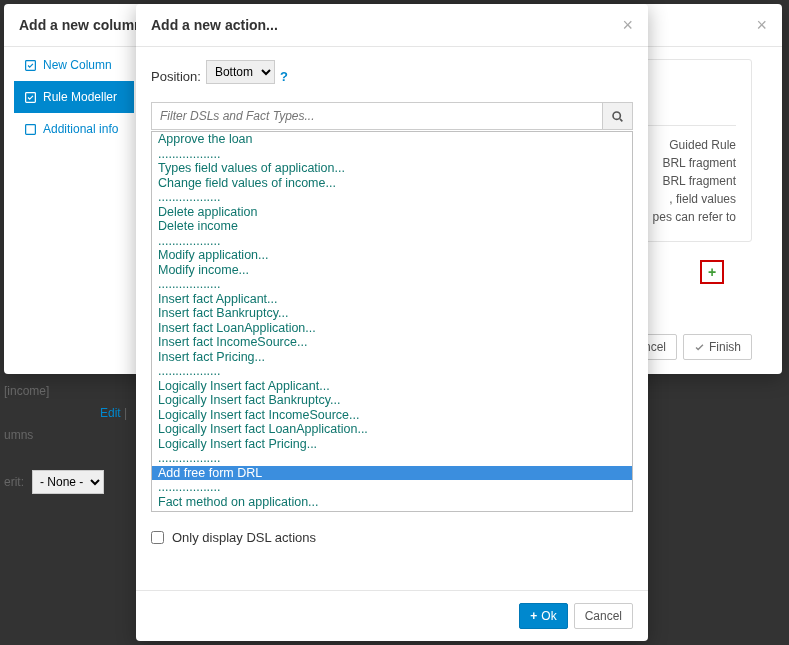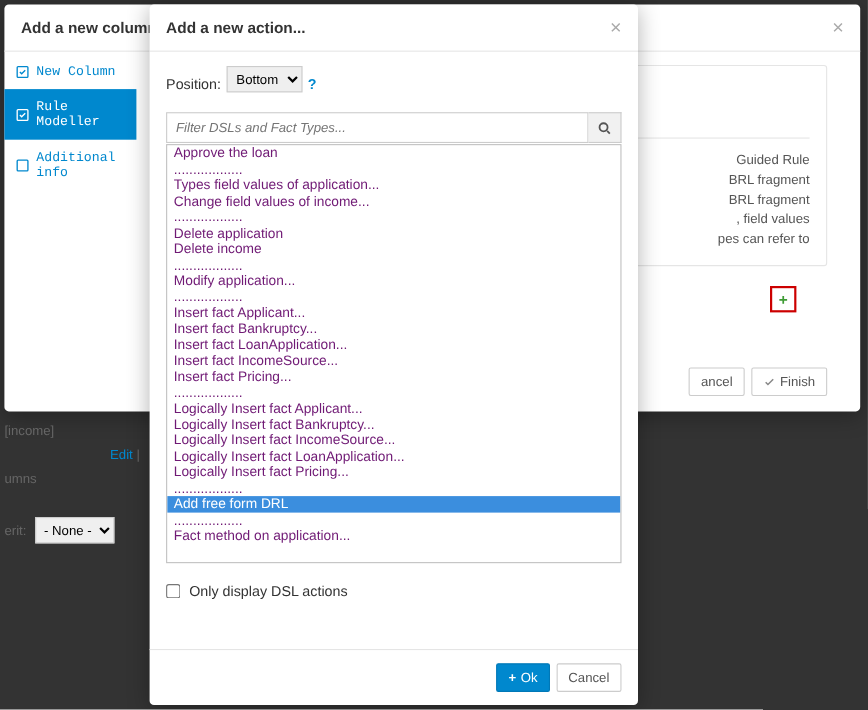--- a/index.html
+++ b/index.html
@@ -116,7 +116,7 @@
     position: absolute;
     top: 4px;
     left: 136px;
-    width: 444px;
+    width: 512px;
     height: 637px;
     background: #fff;
     border-radius: 4px;

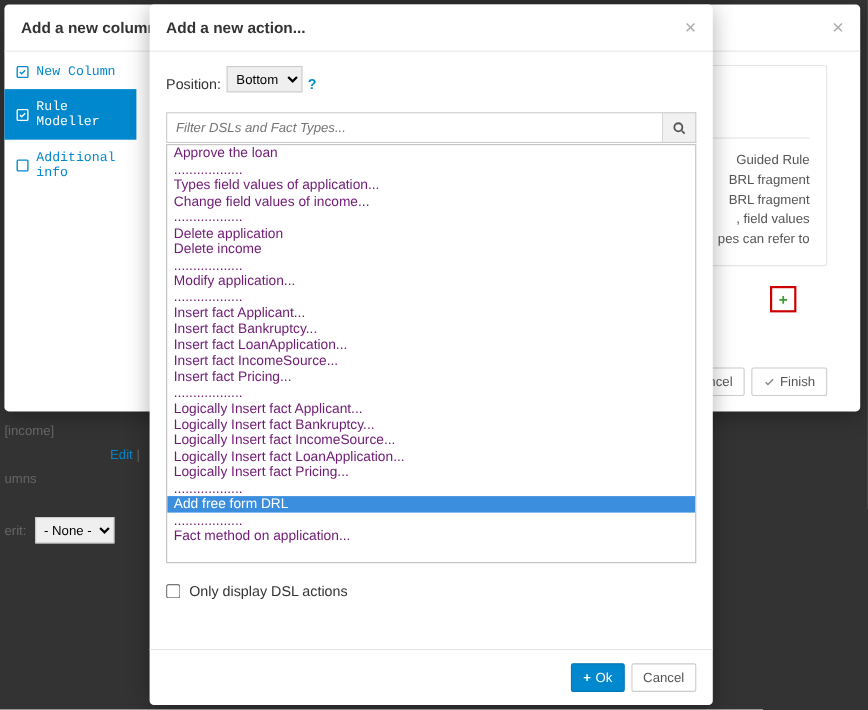--- a/index.html
+++ b/index.html
@@ -35,9 +35,8 @@
   .wizard-nav {
     position: absolute;
     top: 45px;
-    left: 0;
+    left: 10px;
     width: 120px;
-    font-family: Liberation Mono, monospace;
   }
   .wizard-nav .item {
     display: flex;

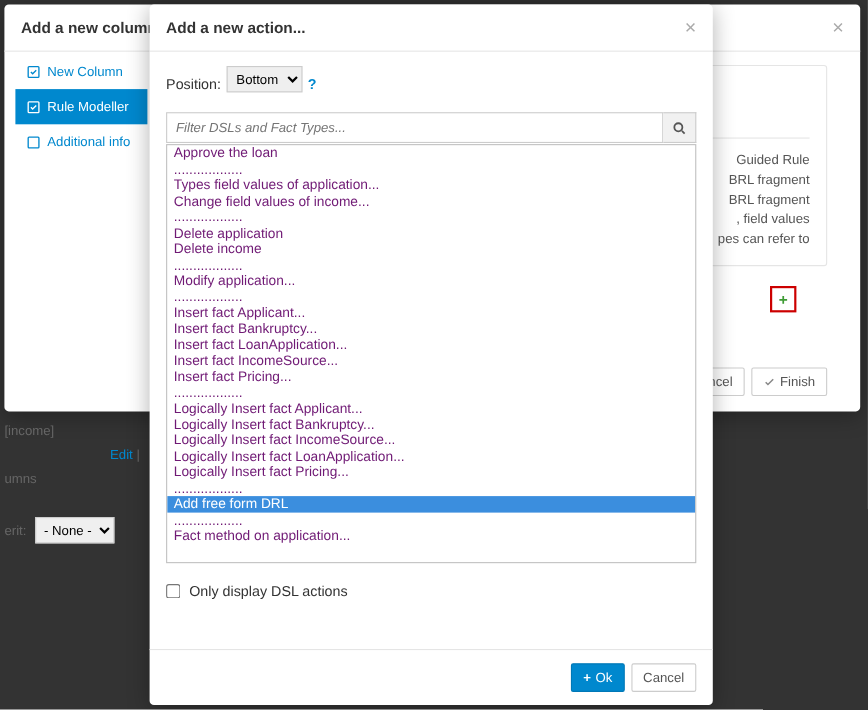--- a/index.html
+++ b/index.html
@@ -167,7 +167,7 @@
     padding: 0px 6px;
     line-height: 14.5px;
     font-size: 12.5px;
-    color: #701a75;
+    color: #0f766e;
     cursor: pointer;
     white-space: nowrap;
     overflow: hidden;

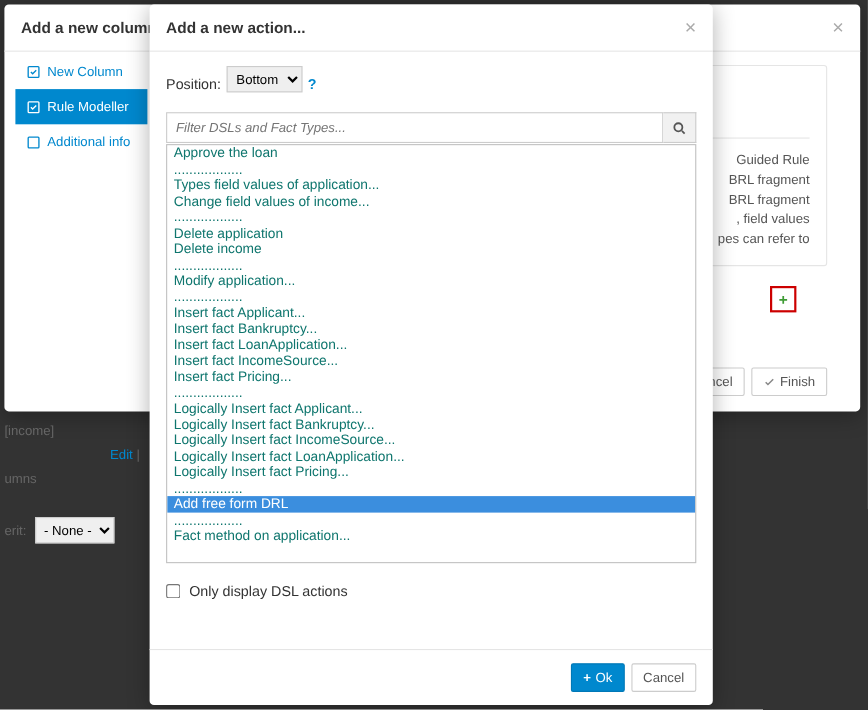--- a/index.html
+++ b/index.html
@@ -301,6 +301,7 @@
         <div class="opt">Delete income</div>
         <div class="opt">..................</div>
         <div class="opt">Modify application...</div>
+        <div class="opt">Modify income...</div>
         <div class="opt">..................</div>
         <div class="opt">Insert fact Applicant...</div>
         <div class="opt">Insert fact Bankruptcy...</div>

